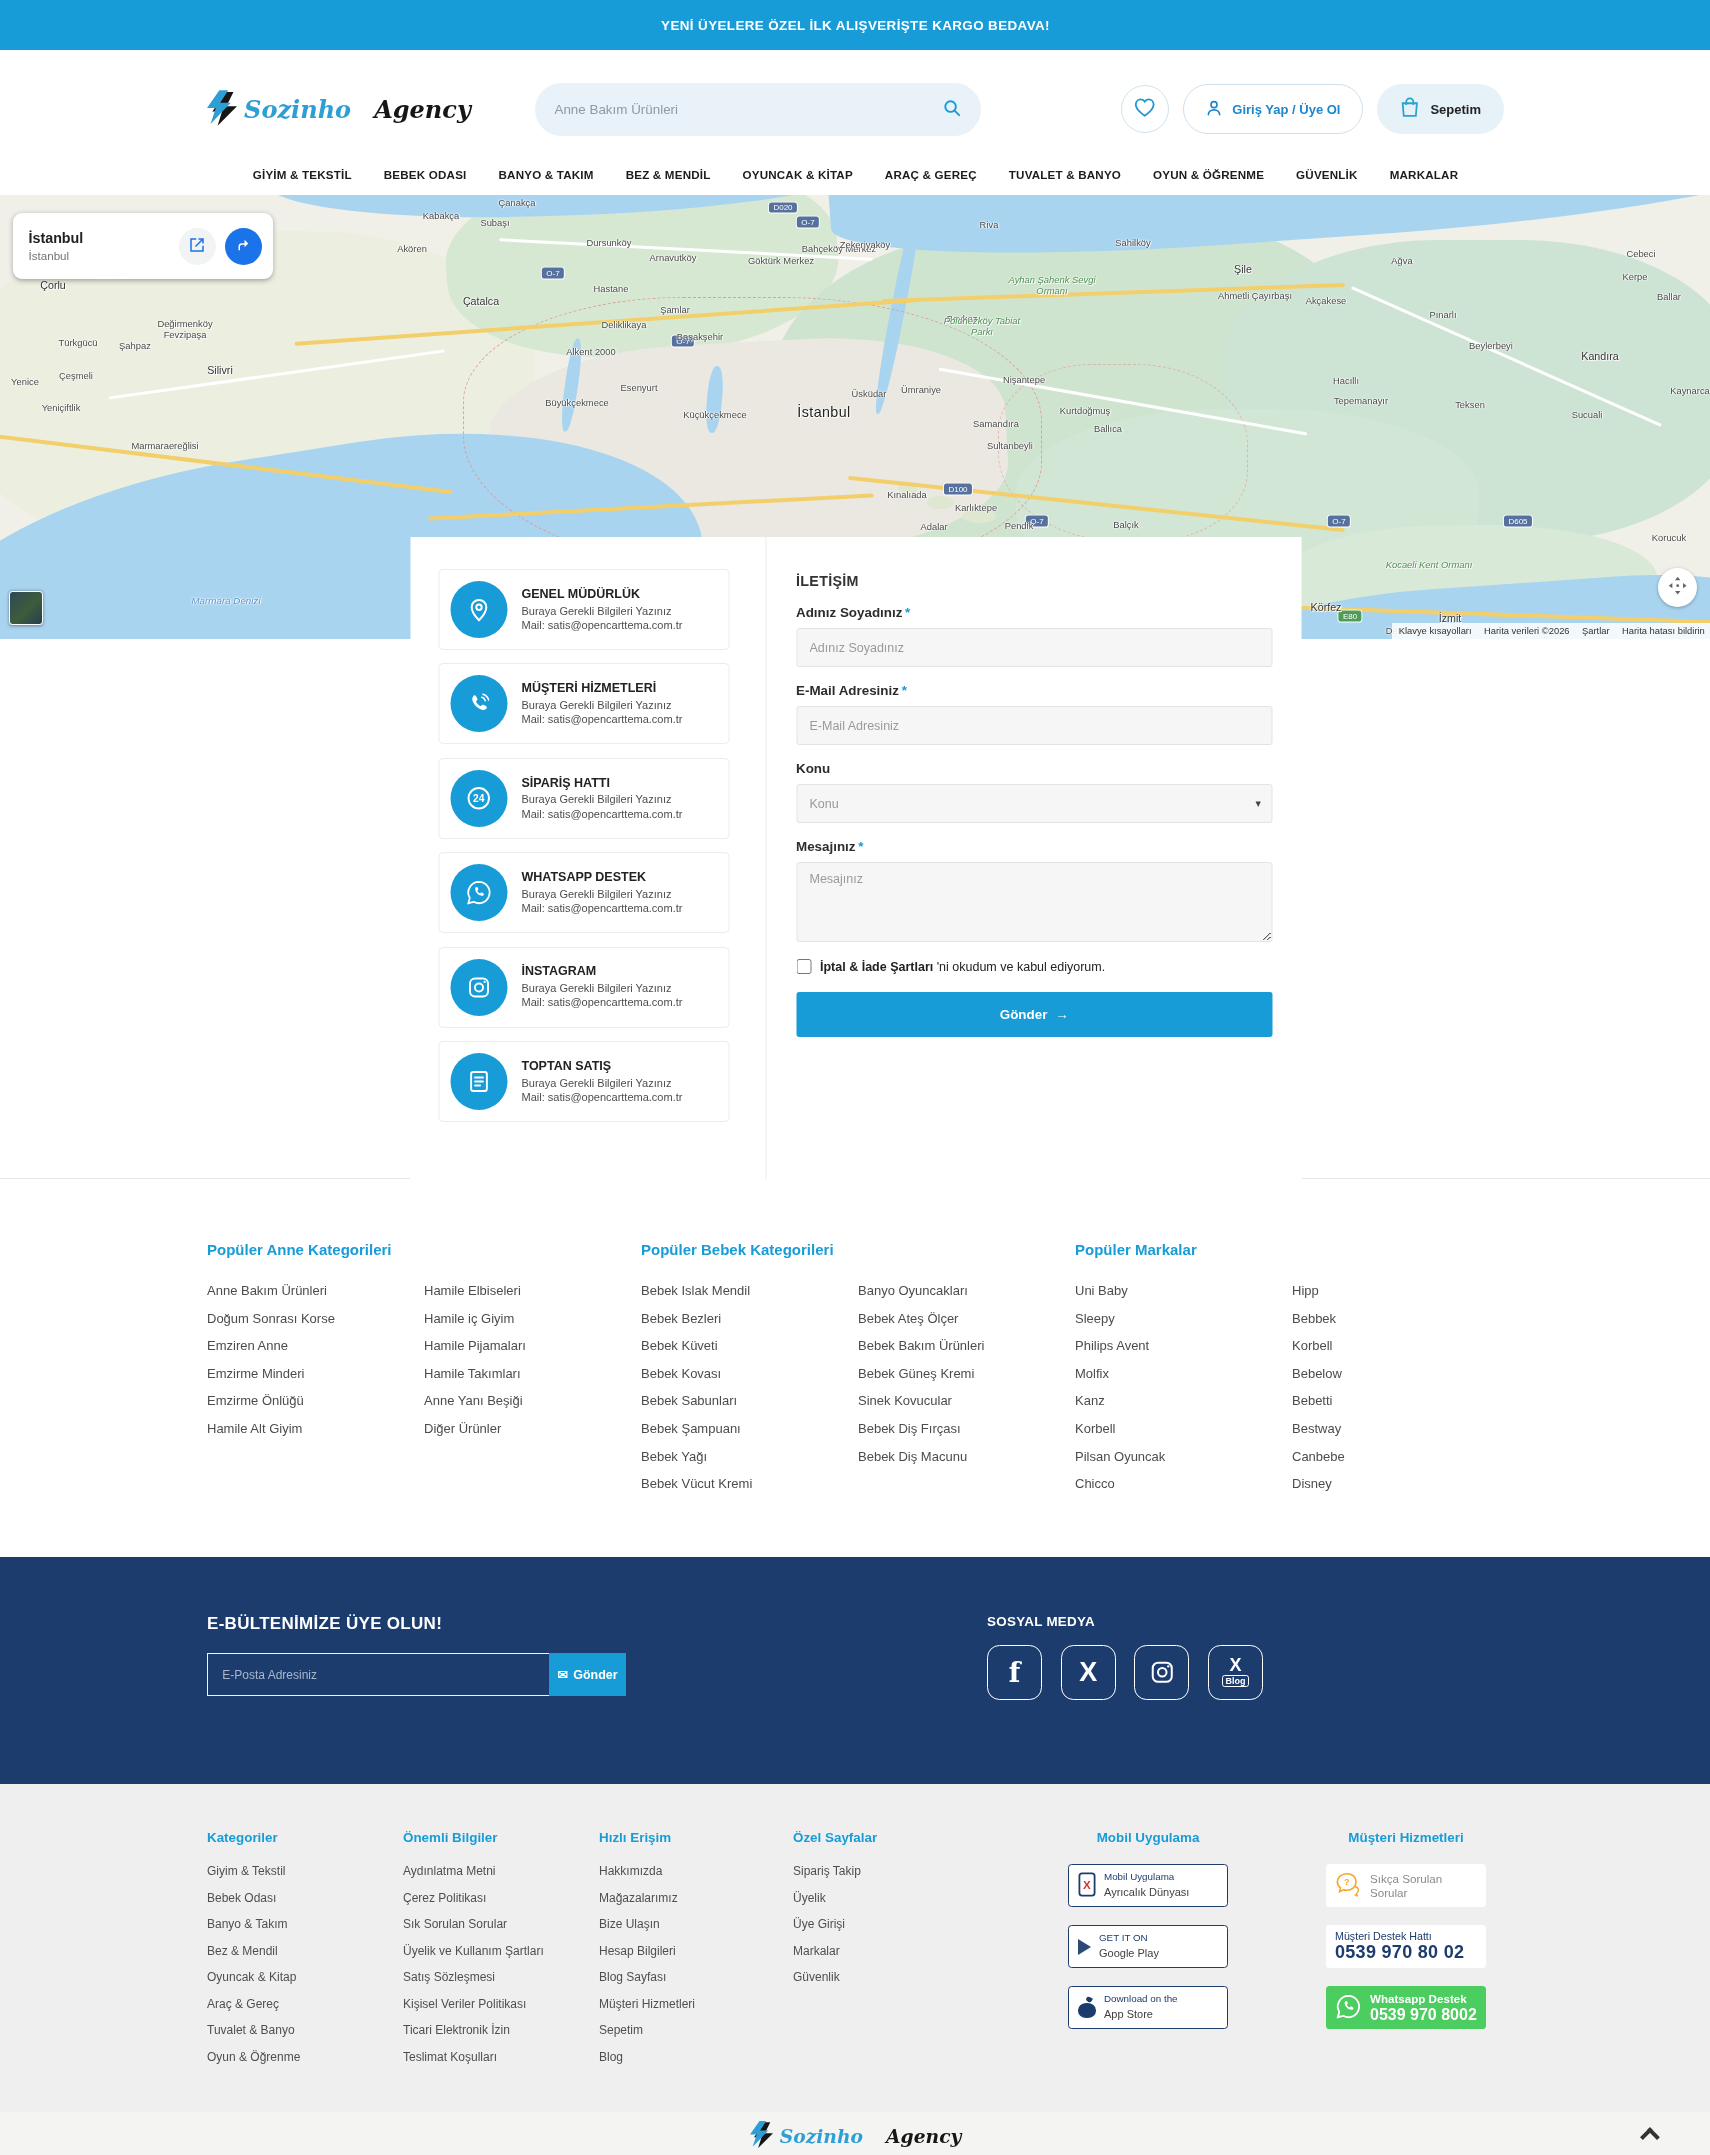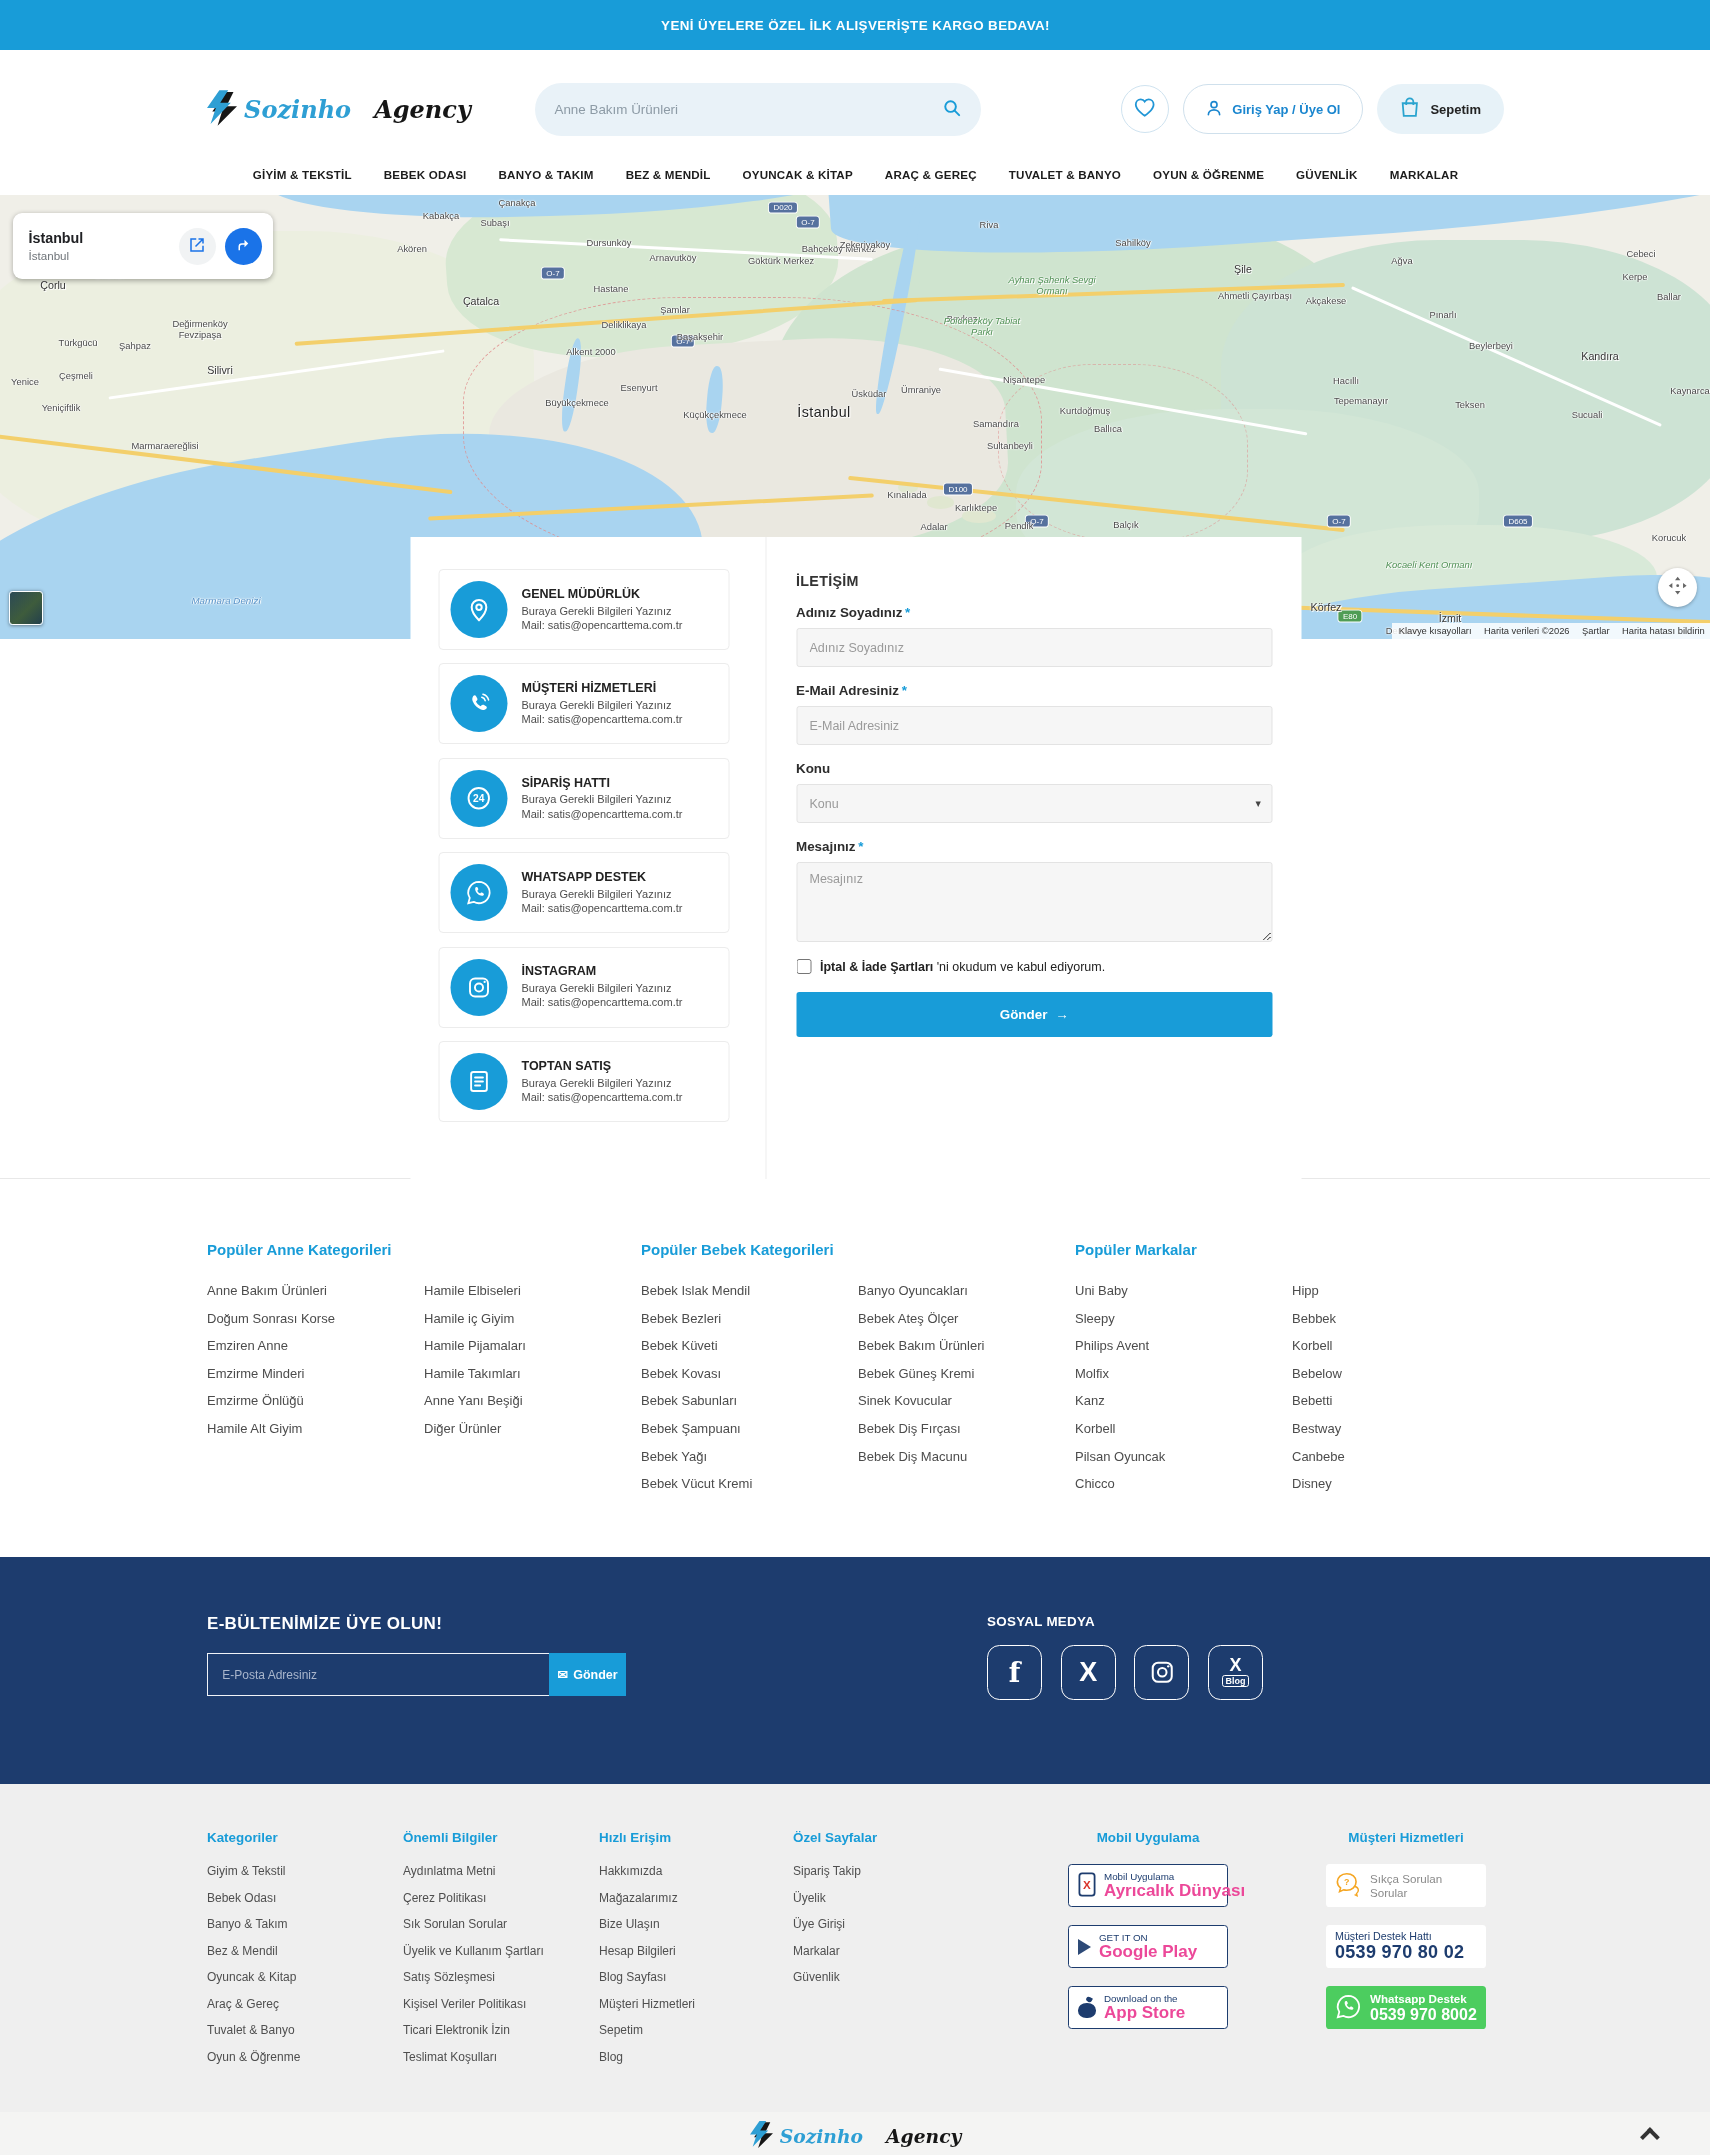--- a/index.html
+++ b/index.html
@@ -263,7 +263,7 @@
     <span class="lbl" style="left:76px;top:180px">Çeşmeli</span>
     <span class="lbl" style="left:61px;top:212px">Yeniçiftlik</span>
     <span class="lbl" style="left:165px;top:250px">Marmaraereğlisi</span>
-    <span class="lbl wrap" style="left:200px;top:135px">Değirmenköy Fevzipaşa</span>
+    <span class="lbl wrap" style="left:185px;top:135px">Değirmenköy Fevzipaşa</span>
     <span class="lbl lbl-town" style="left:220px;top:175px">Silivri</span>
     <span class="lbl lbl-town" style="left:481px;top:106px">Çatalca</span>
     <span class="lbl" style="left:412px;top:53px">Akören</span>

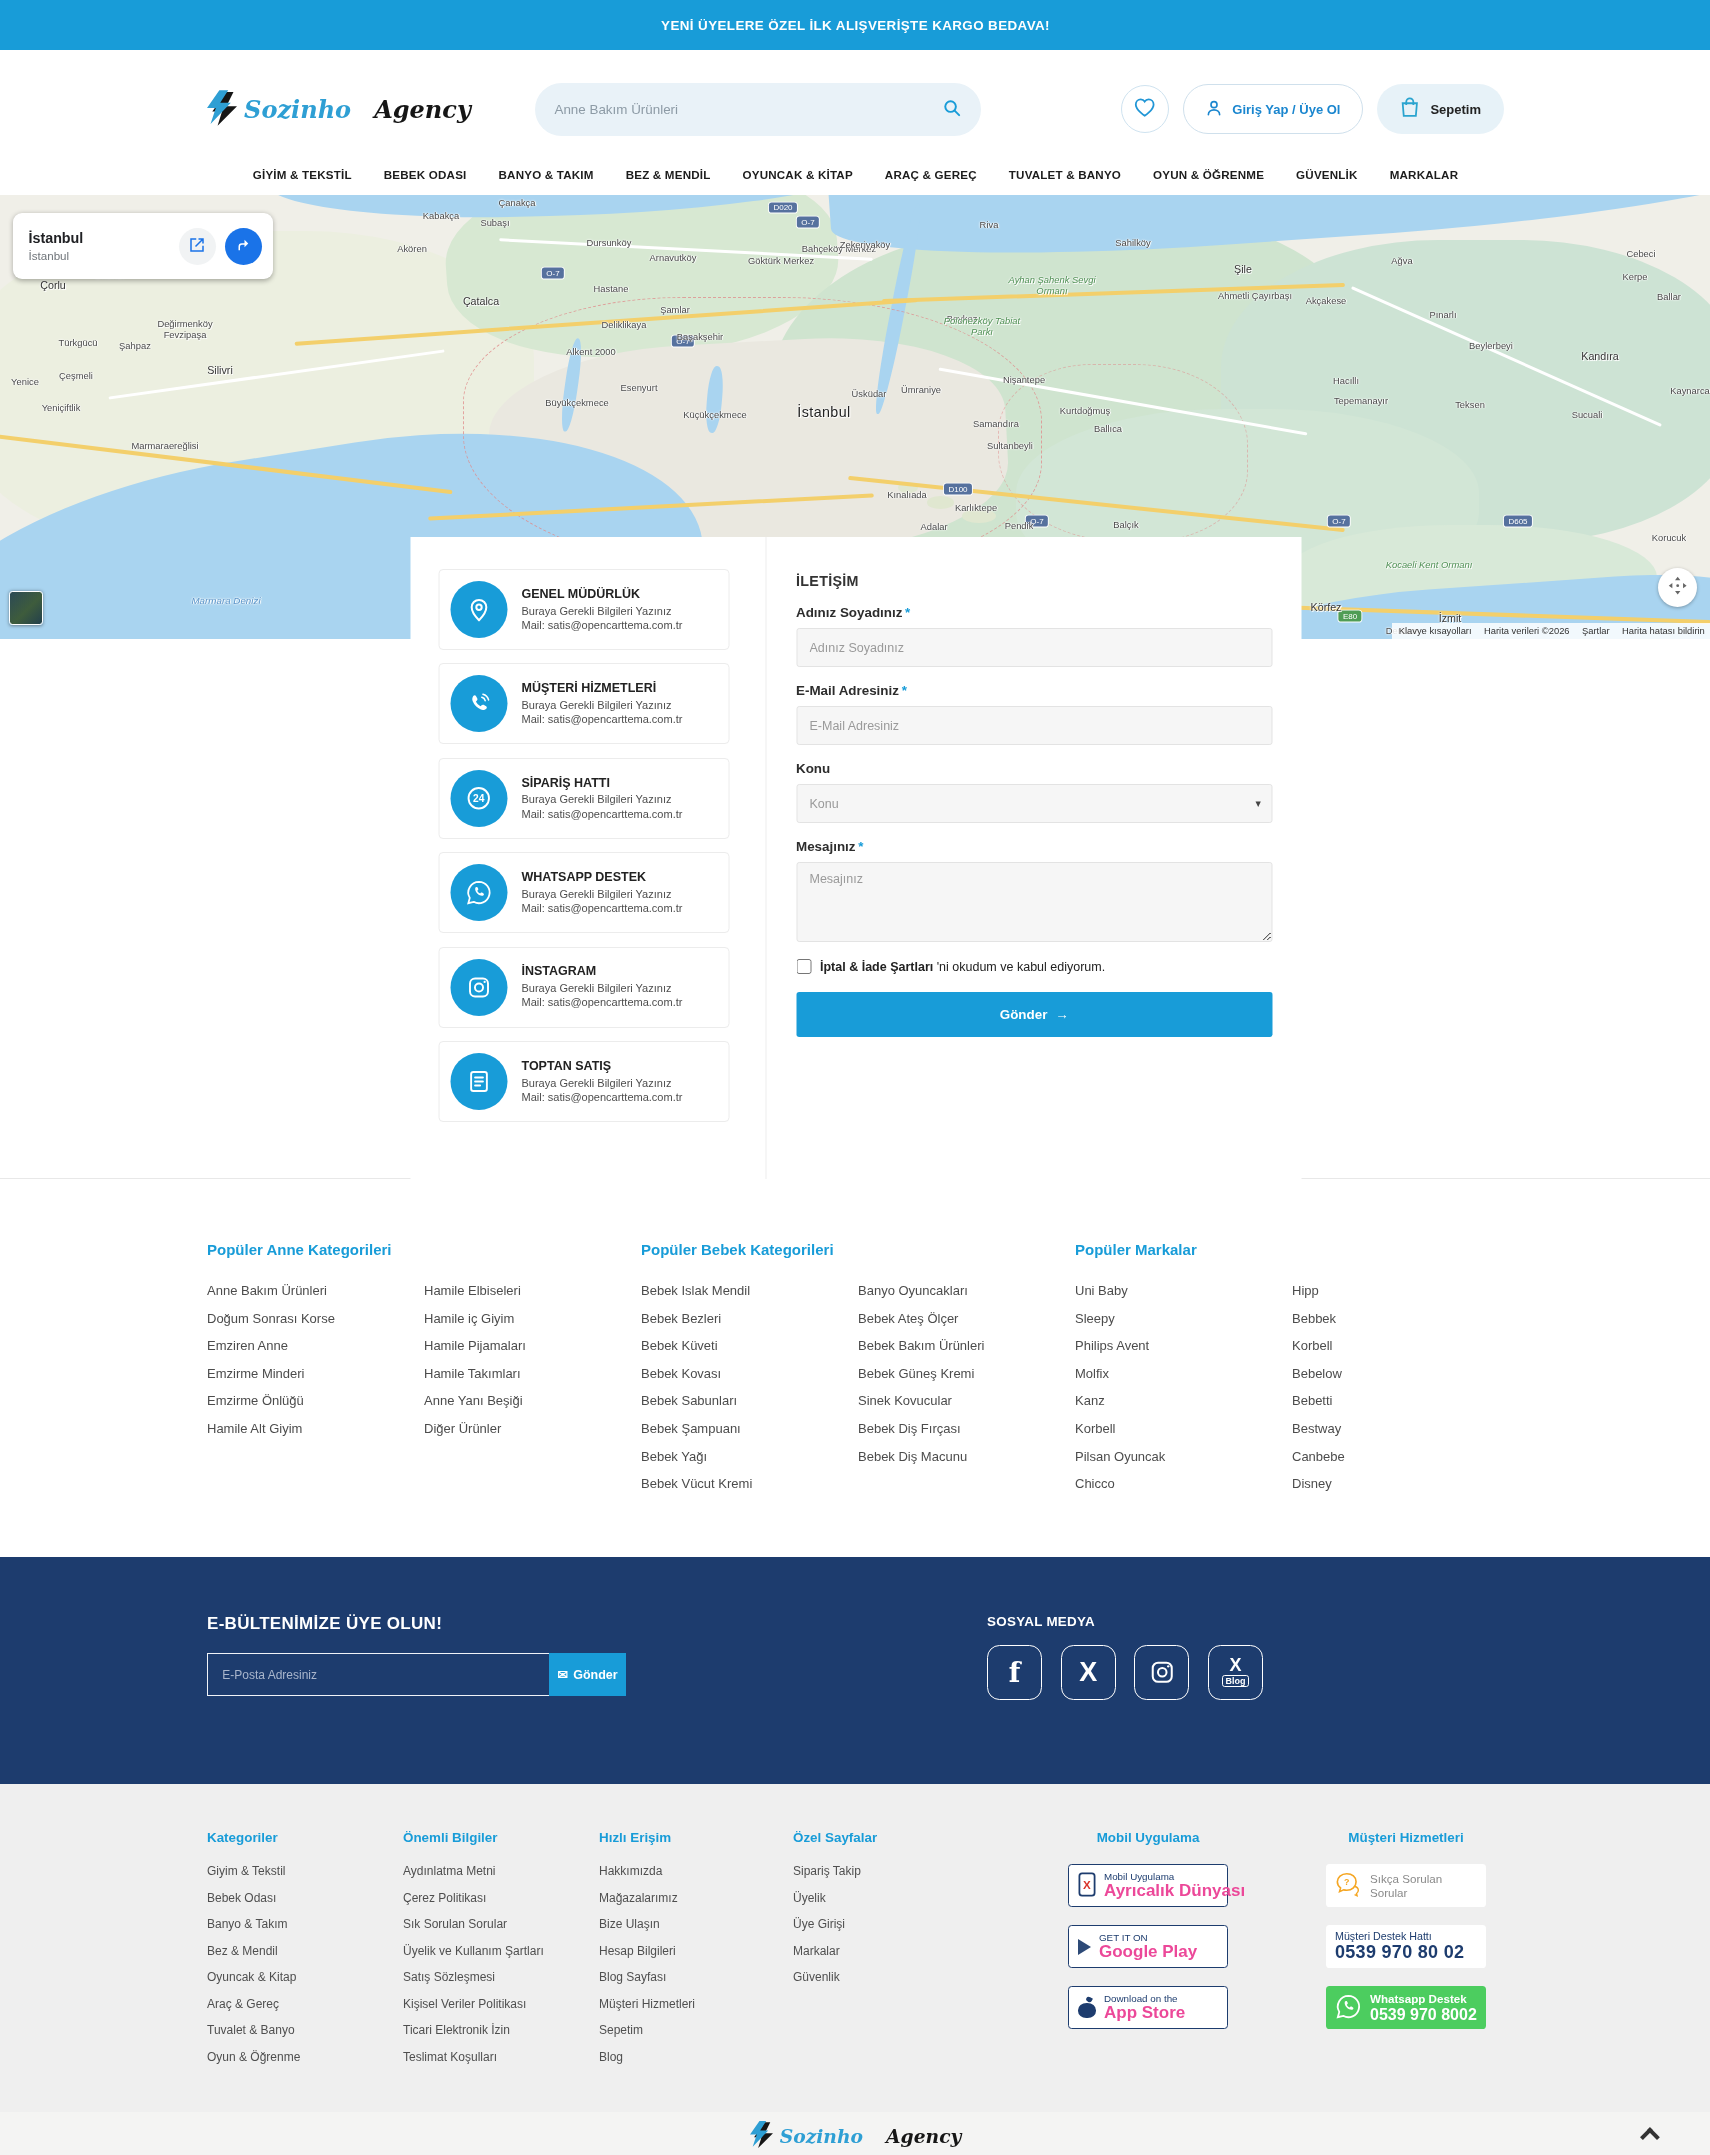--- a/index.html
+++ b/index.html
@@ -119,7 +119,7 @@
   .app-badge{width:160px;height:43px;border:0.9px solid #1d3c6e;border-radius:3.6px;background:#fff;display:flex;
     align-items:center;padding:0 9px;gap:8px;margin-bottom:18px;cursor:pointer}
   .ab-l1{font-size:9.8px;color:#1d3c6e;line-height:10.7px}
-  .ab-l2{font-size:17px;font-weight:bold;color:#ec4899;line-height:16px;white-space:nowrap}
+  .ab-l2{font-size:11px;font-weight:normal;color:#404040;line-height:16px;white-space:nowrap}
   .gp-tri{width:0;height:0;border-left:13.4px solid #2d4a77;border-top:8px solid transparent;border-bottom:8px solid transparent;flex:none}
   .apple{position:relative;width:18px;height:19.6px;flex:none}
   .apple:before{content:"";position:absolute;left:0;top:4.5px;width:18px;height:15px;background:#1d3c6e;border-radius:48% 48% 46% 46%}

